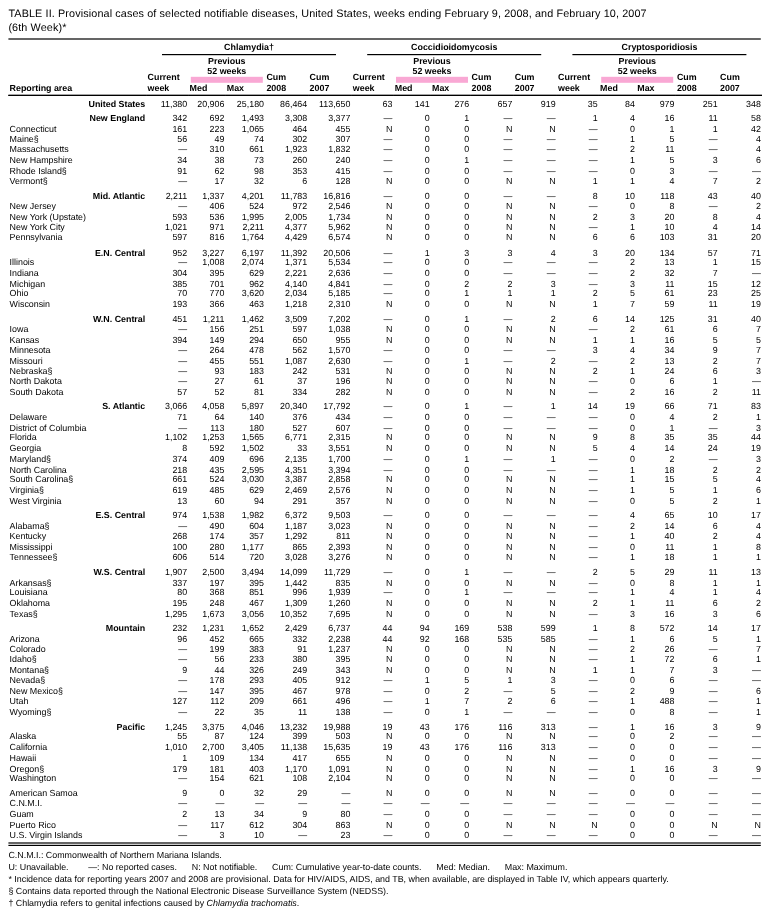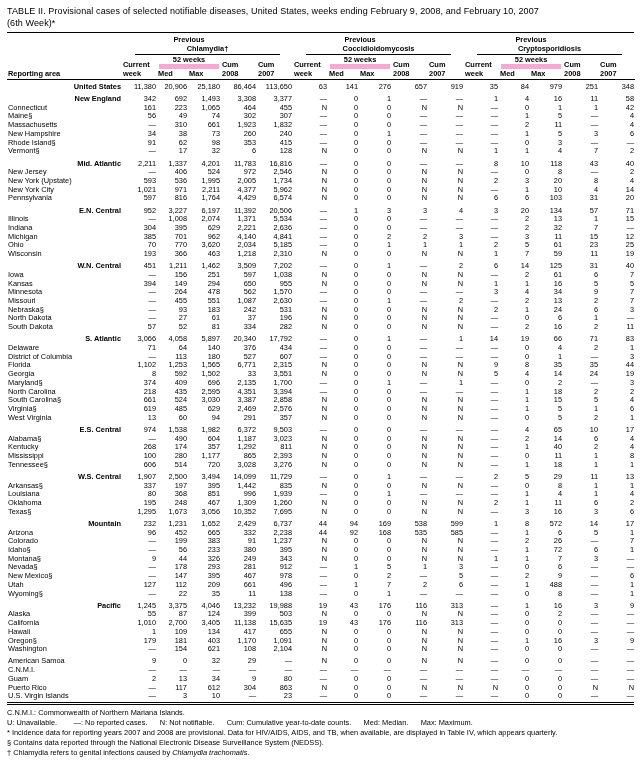--- a/index.html
+++ b/index.html
@@ -69,6 +69,18 @@
     <thead>
       <tr>
         <th></th>
+        <th colspan="5">
+            <div class="grp-u">Chlamydia†</div>
+          </th>
+        <th colspan="5">
+            <div class="grp-u">Coccidioidomycosis</div>
+          </th>
+        <th colspan="5">
+            <div class="grp-u">Cryptosporidiosis</div>
+          </th>
+      </tr>
+      <tr>
+        <th></th>
         <th></th>
           <th colspan="2" class="ctr">Previous</th>
           <th></th>
@@ -81,18 +93,6 @@
           <th colspan="2" class="ctr">Previous</th>
           <th></th>
           <th></th>
-      </tr>
-      <tr>
-        <th></th>
-        <th colspan="5">
-            <div class="grp-u">Chlamydia†</div>
-          </th>
-        <th colspan="5">
-            <div class="grp-u">Coccidioidomycosis</div>
-          </th>
-        <th colspan="5">
-            <div class="grp-u">Cryptosporidiosis</div>
-          </th>
       </tr>
       <tr>
         <th></th>

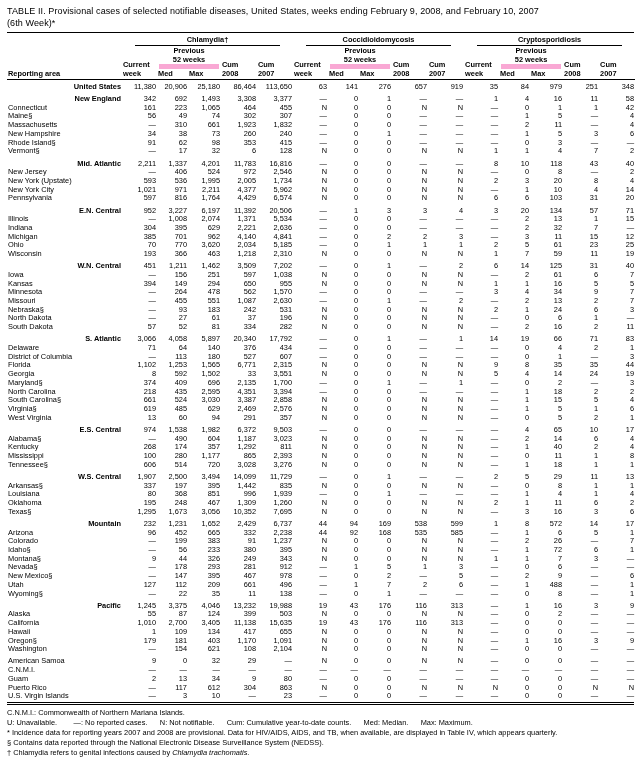--- a/index.html
+++ b/index.html
@@ -1076,7 +1076,7 @@
           <td class="num">—</td>
           <td class="num">178</td>
           <td class="num">293</td>
-          <td class="num">281</td>
+          <td class="num">405</td>
           <td class="num">912</td>
           <td class="num">—</td>
           <td class="num">1</td>

